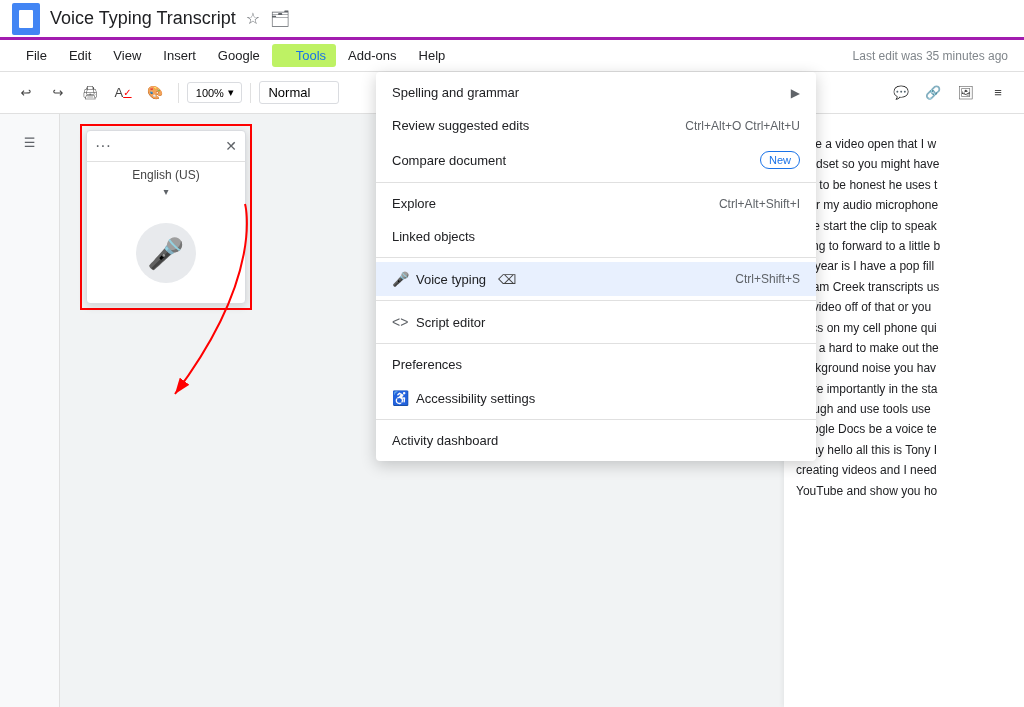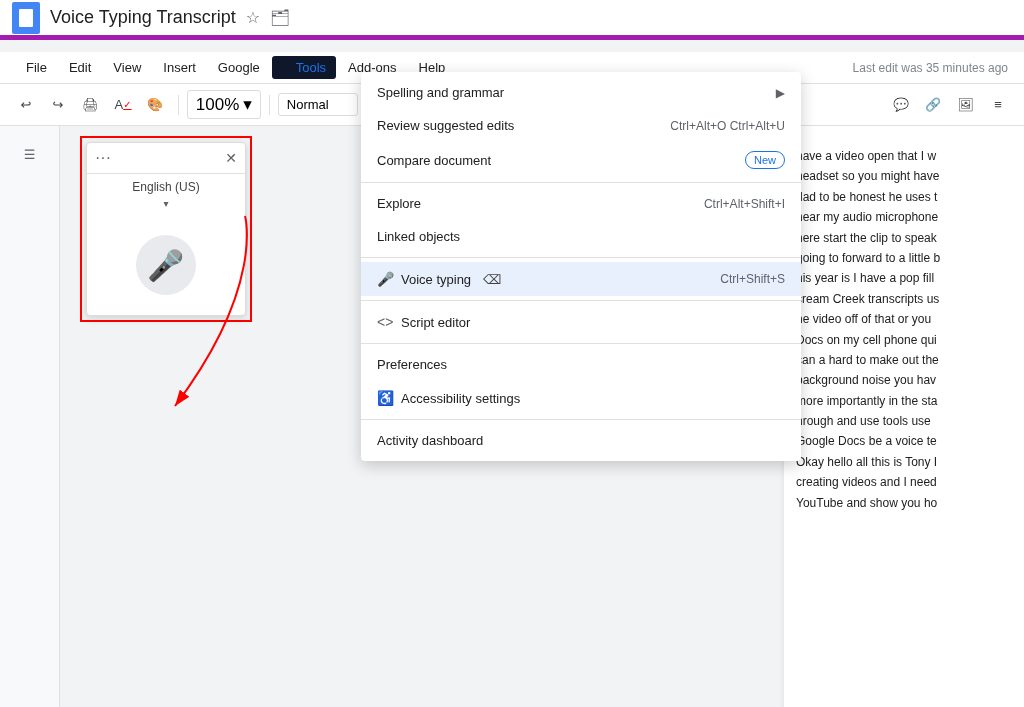--- a/index.html
+++ b/index.html
@@ -13,7 +13,7 @@
       align-items: center;
       padding: 0 12px;
       gap: 10px;
-      border-bottom: 5px solid #a21caf;
+      border-bottom: 3px solid #a21caf;
     }
     .doc-icon {
       width: 28px; height: 32px;

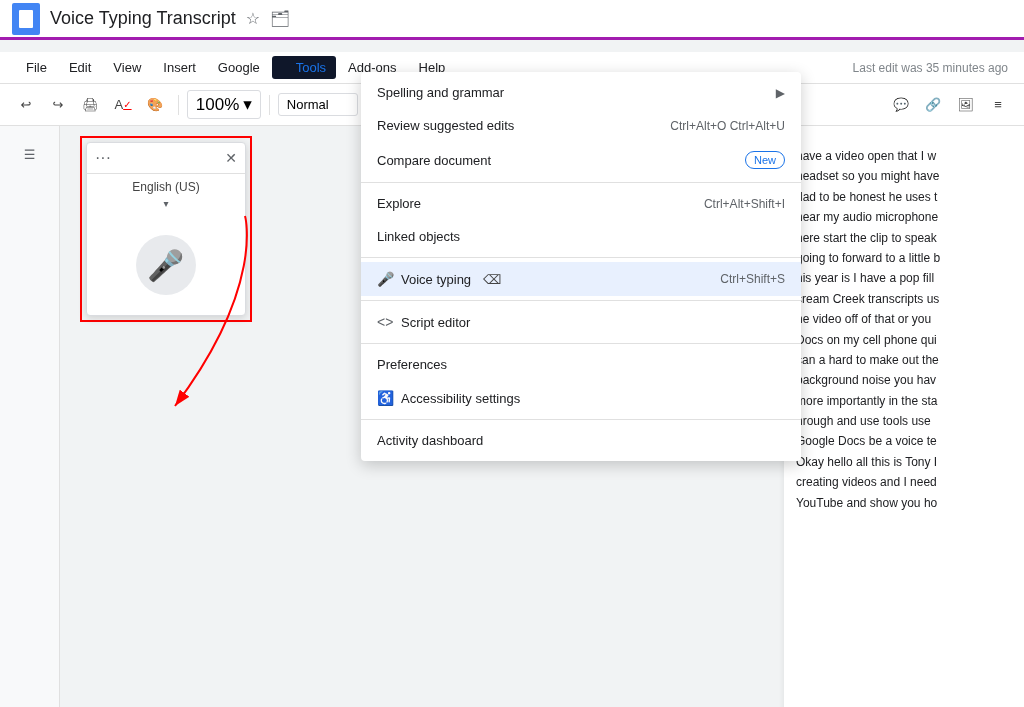--- a/index.html
+++ b/index.html
@@ -46,7 +46,6 @@
       padding: 0 16px;
       gap: 2px;
       border-bottom: 1px solid #e0e0e0;
-      margin-top: 12px;
     }
     .menu-item {
       padding: 4px 10px;

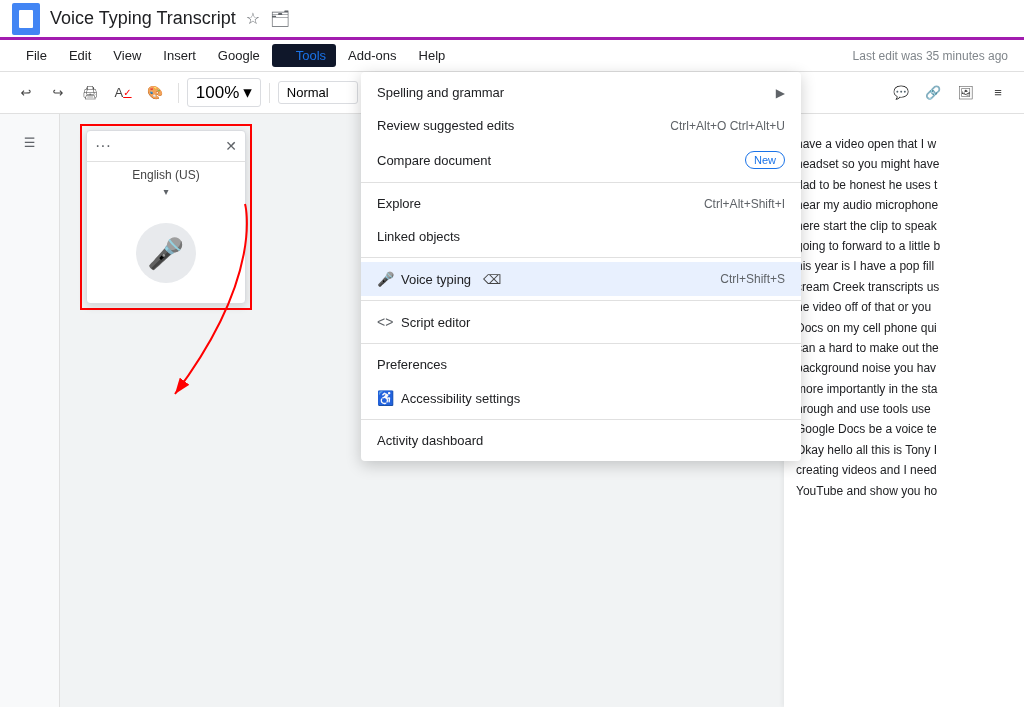--- a/index.html
+++ b/index.html
@@ -239,7 +239,7 @@
 
     
     .tools-active {
-      background: #0f172a;
+      background: #bef264;
       color: #1a73e8;
       font-weight: 500;
       padding-left: 24px;

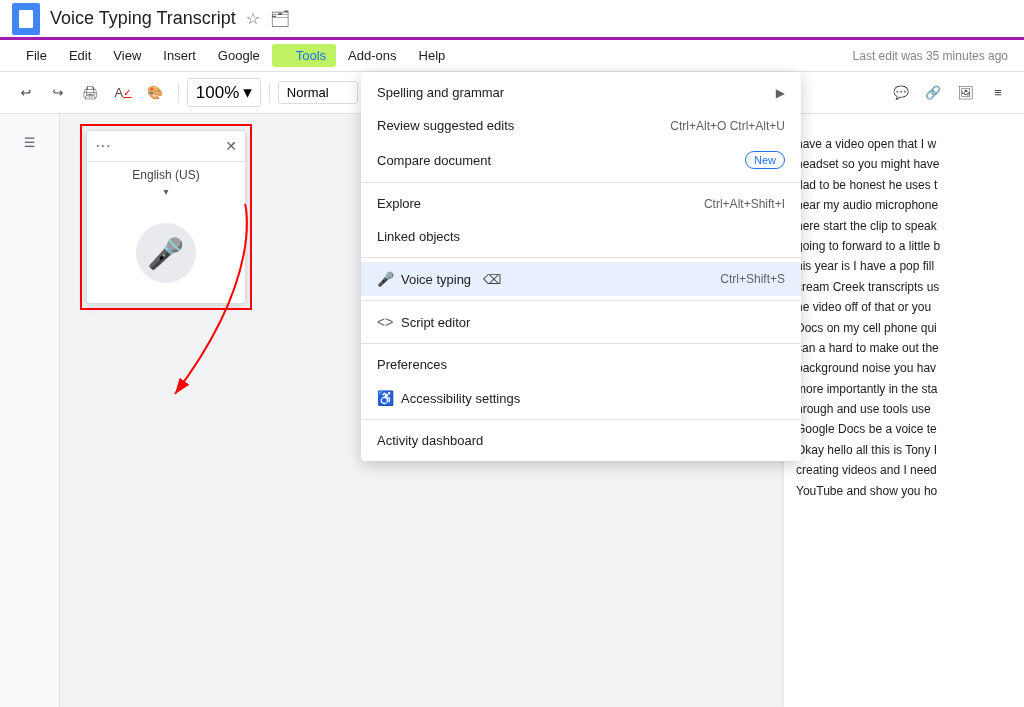--- a/index.html
+++ b/index.html
@@ -85,7 +85,7 @@
       border-radius: 3px;
       padding: 3px 8px;
       display: flex; align-items: center; gap: 4px;
-      font-size: 17px; cursor: pointer;
+      font-size: 11px; cursor: pointer;
     }
     .style-dropdown {
       border: 1px solid #dadce0;

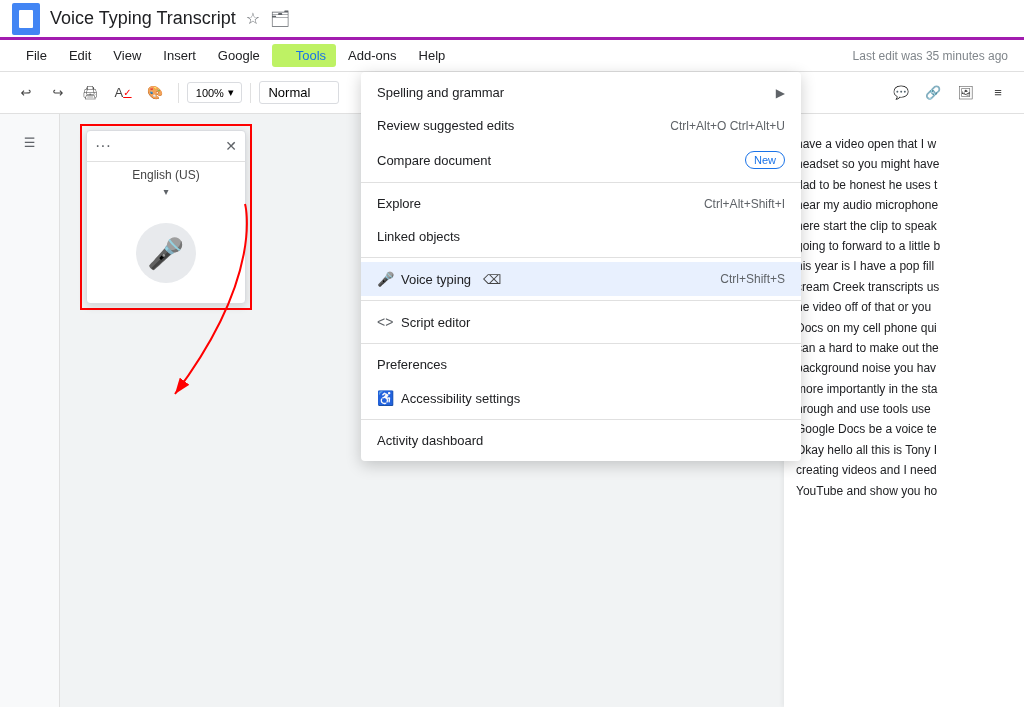--- a/index.html
+++ b/index.html
@@ -196,7 +196,7 @@
     .dropdown-menu {
       position: absolute;
       top: 0;
-      left: 361px;
+      left: 376px;
       width: 440px;
       background: #fff;
       border-radius: 4px;

